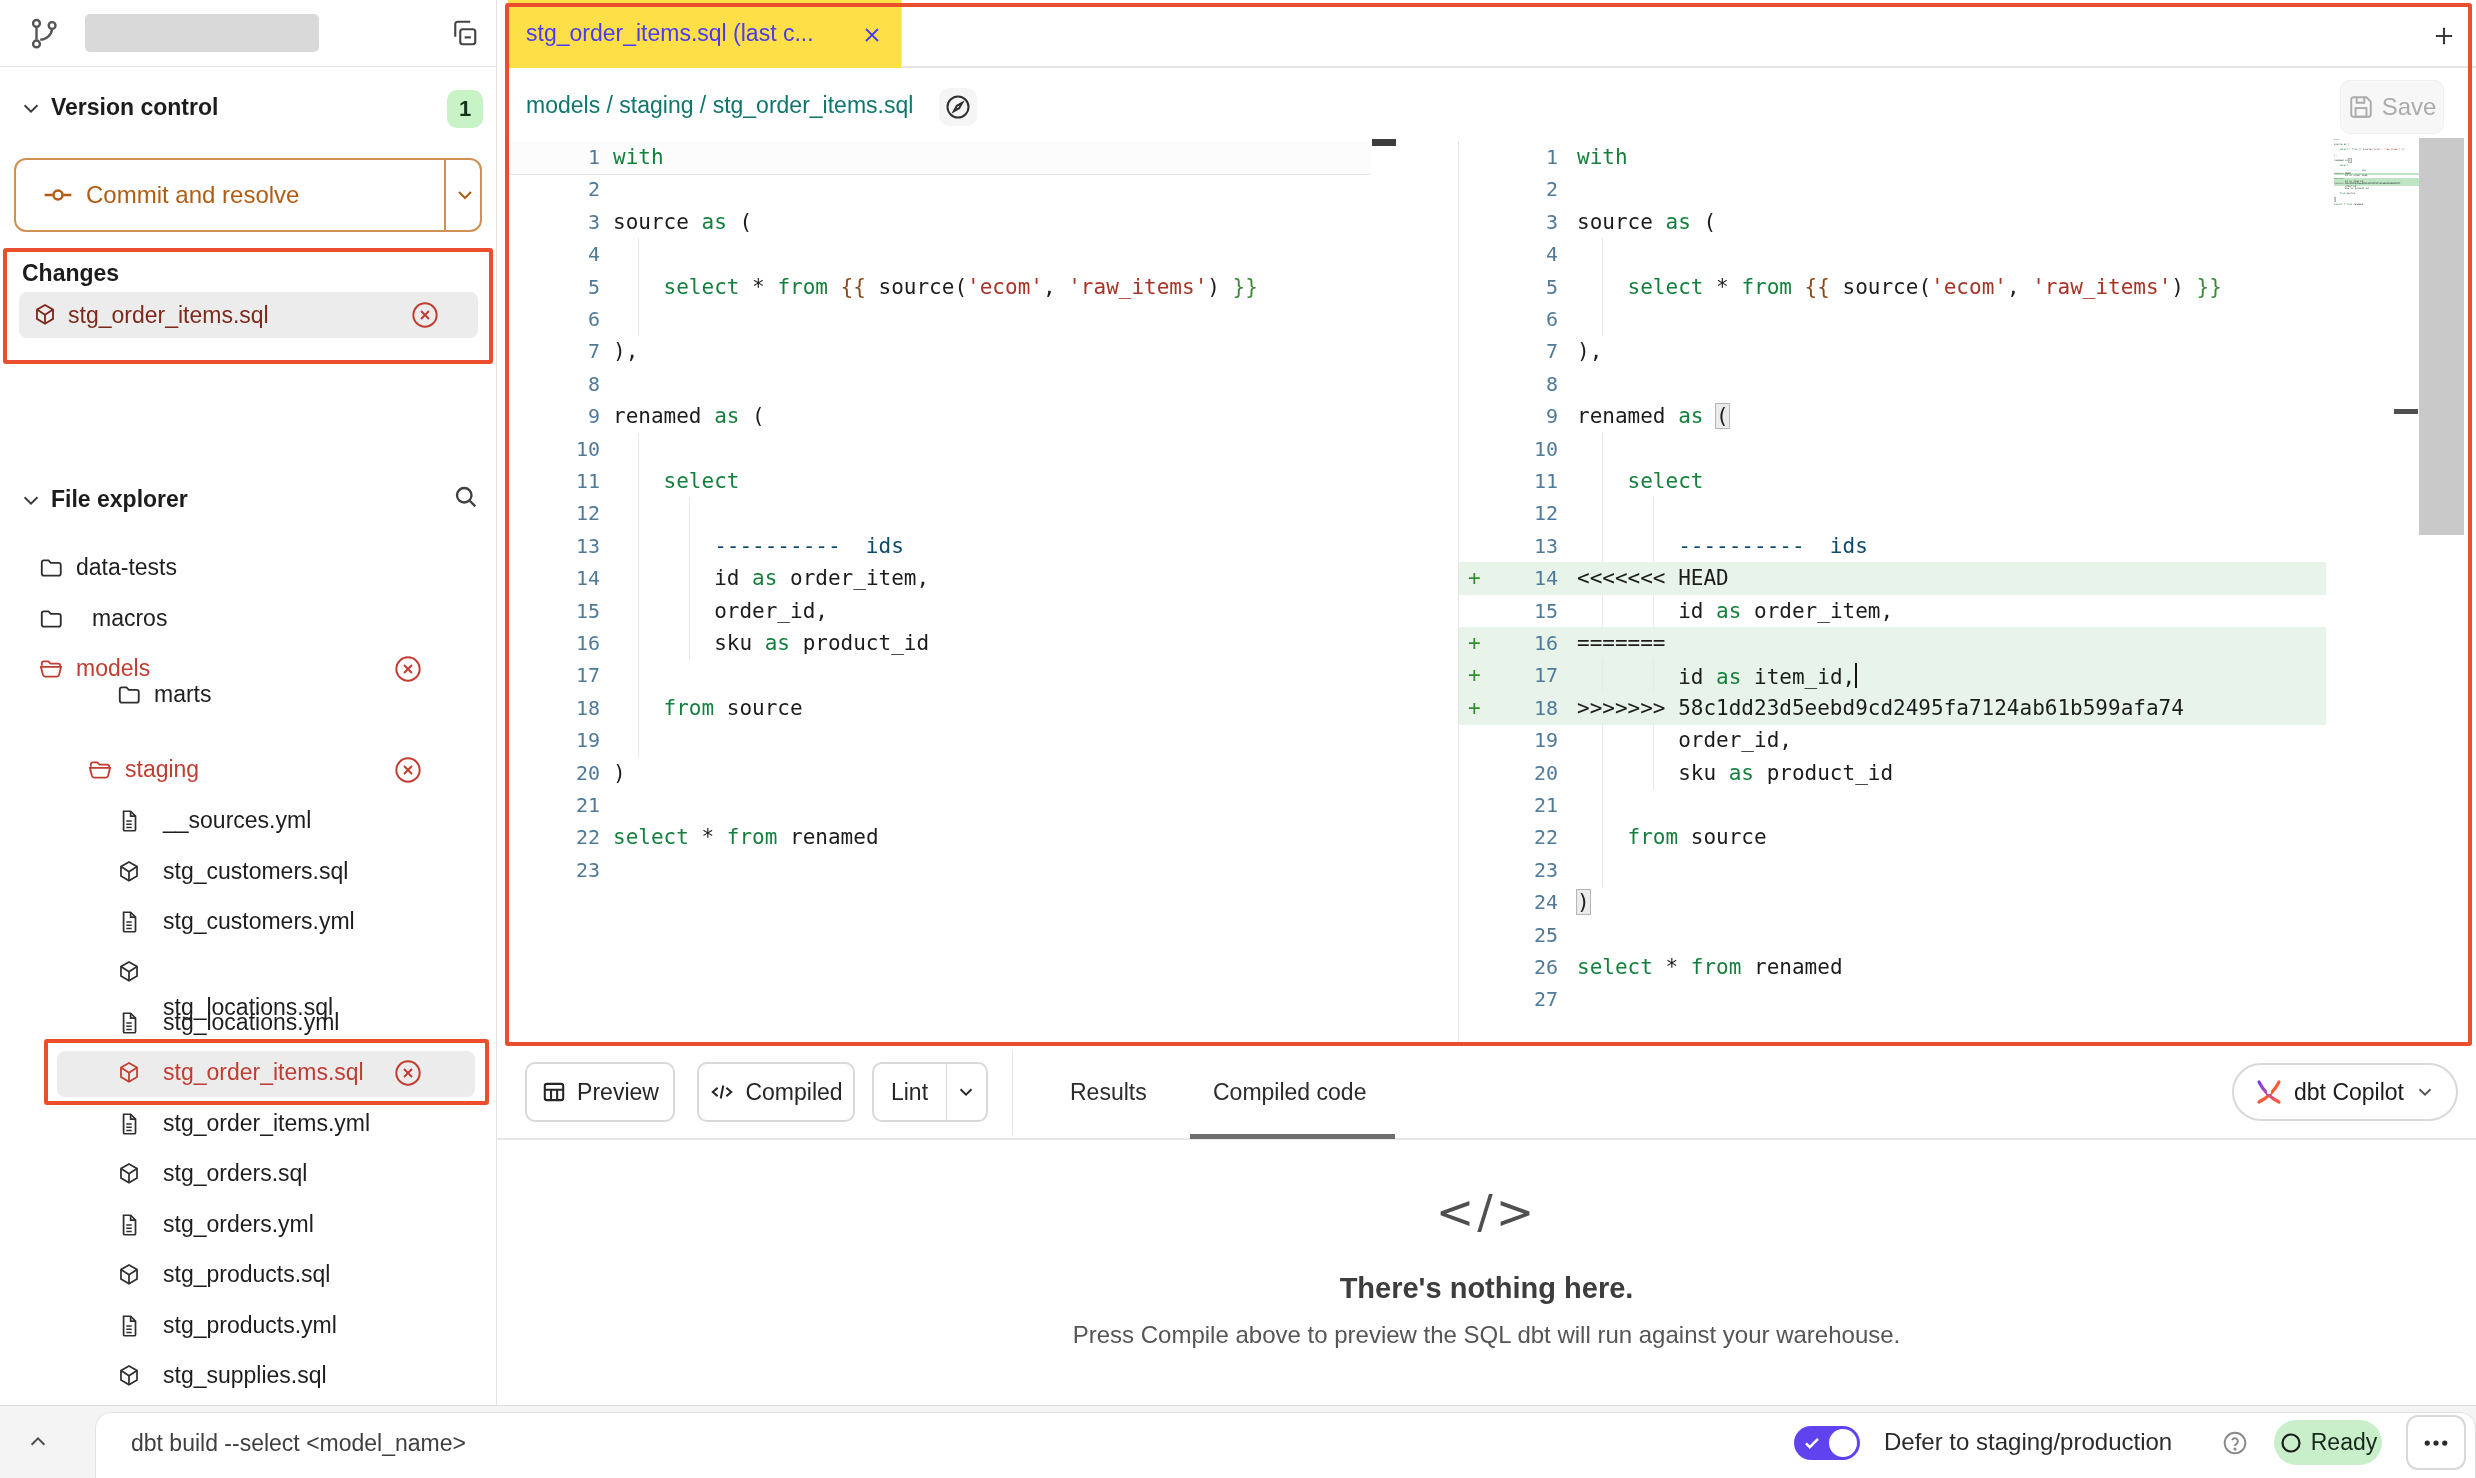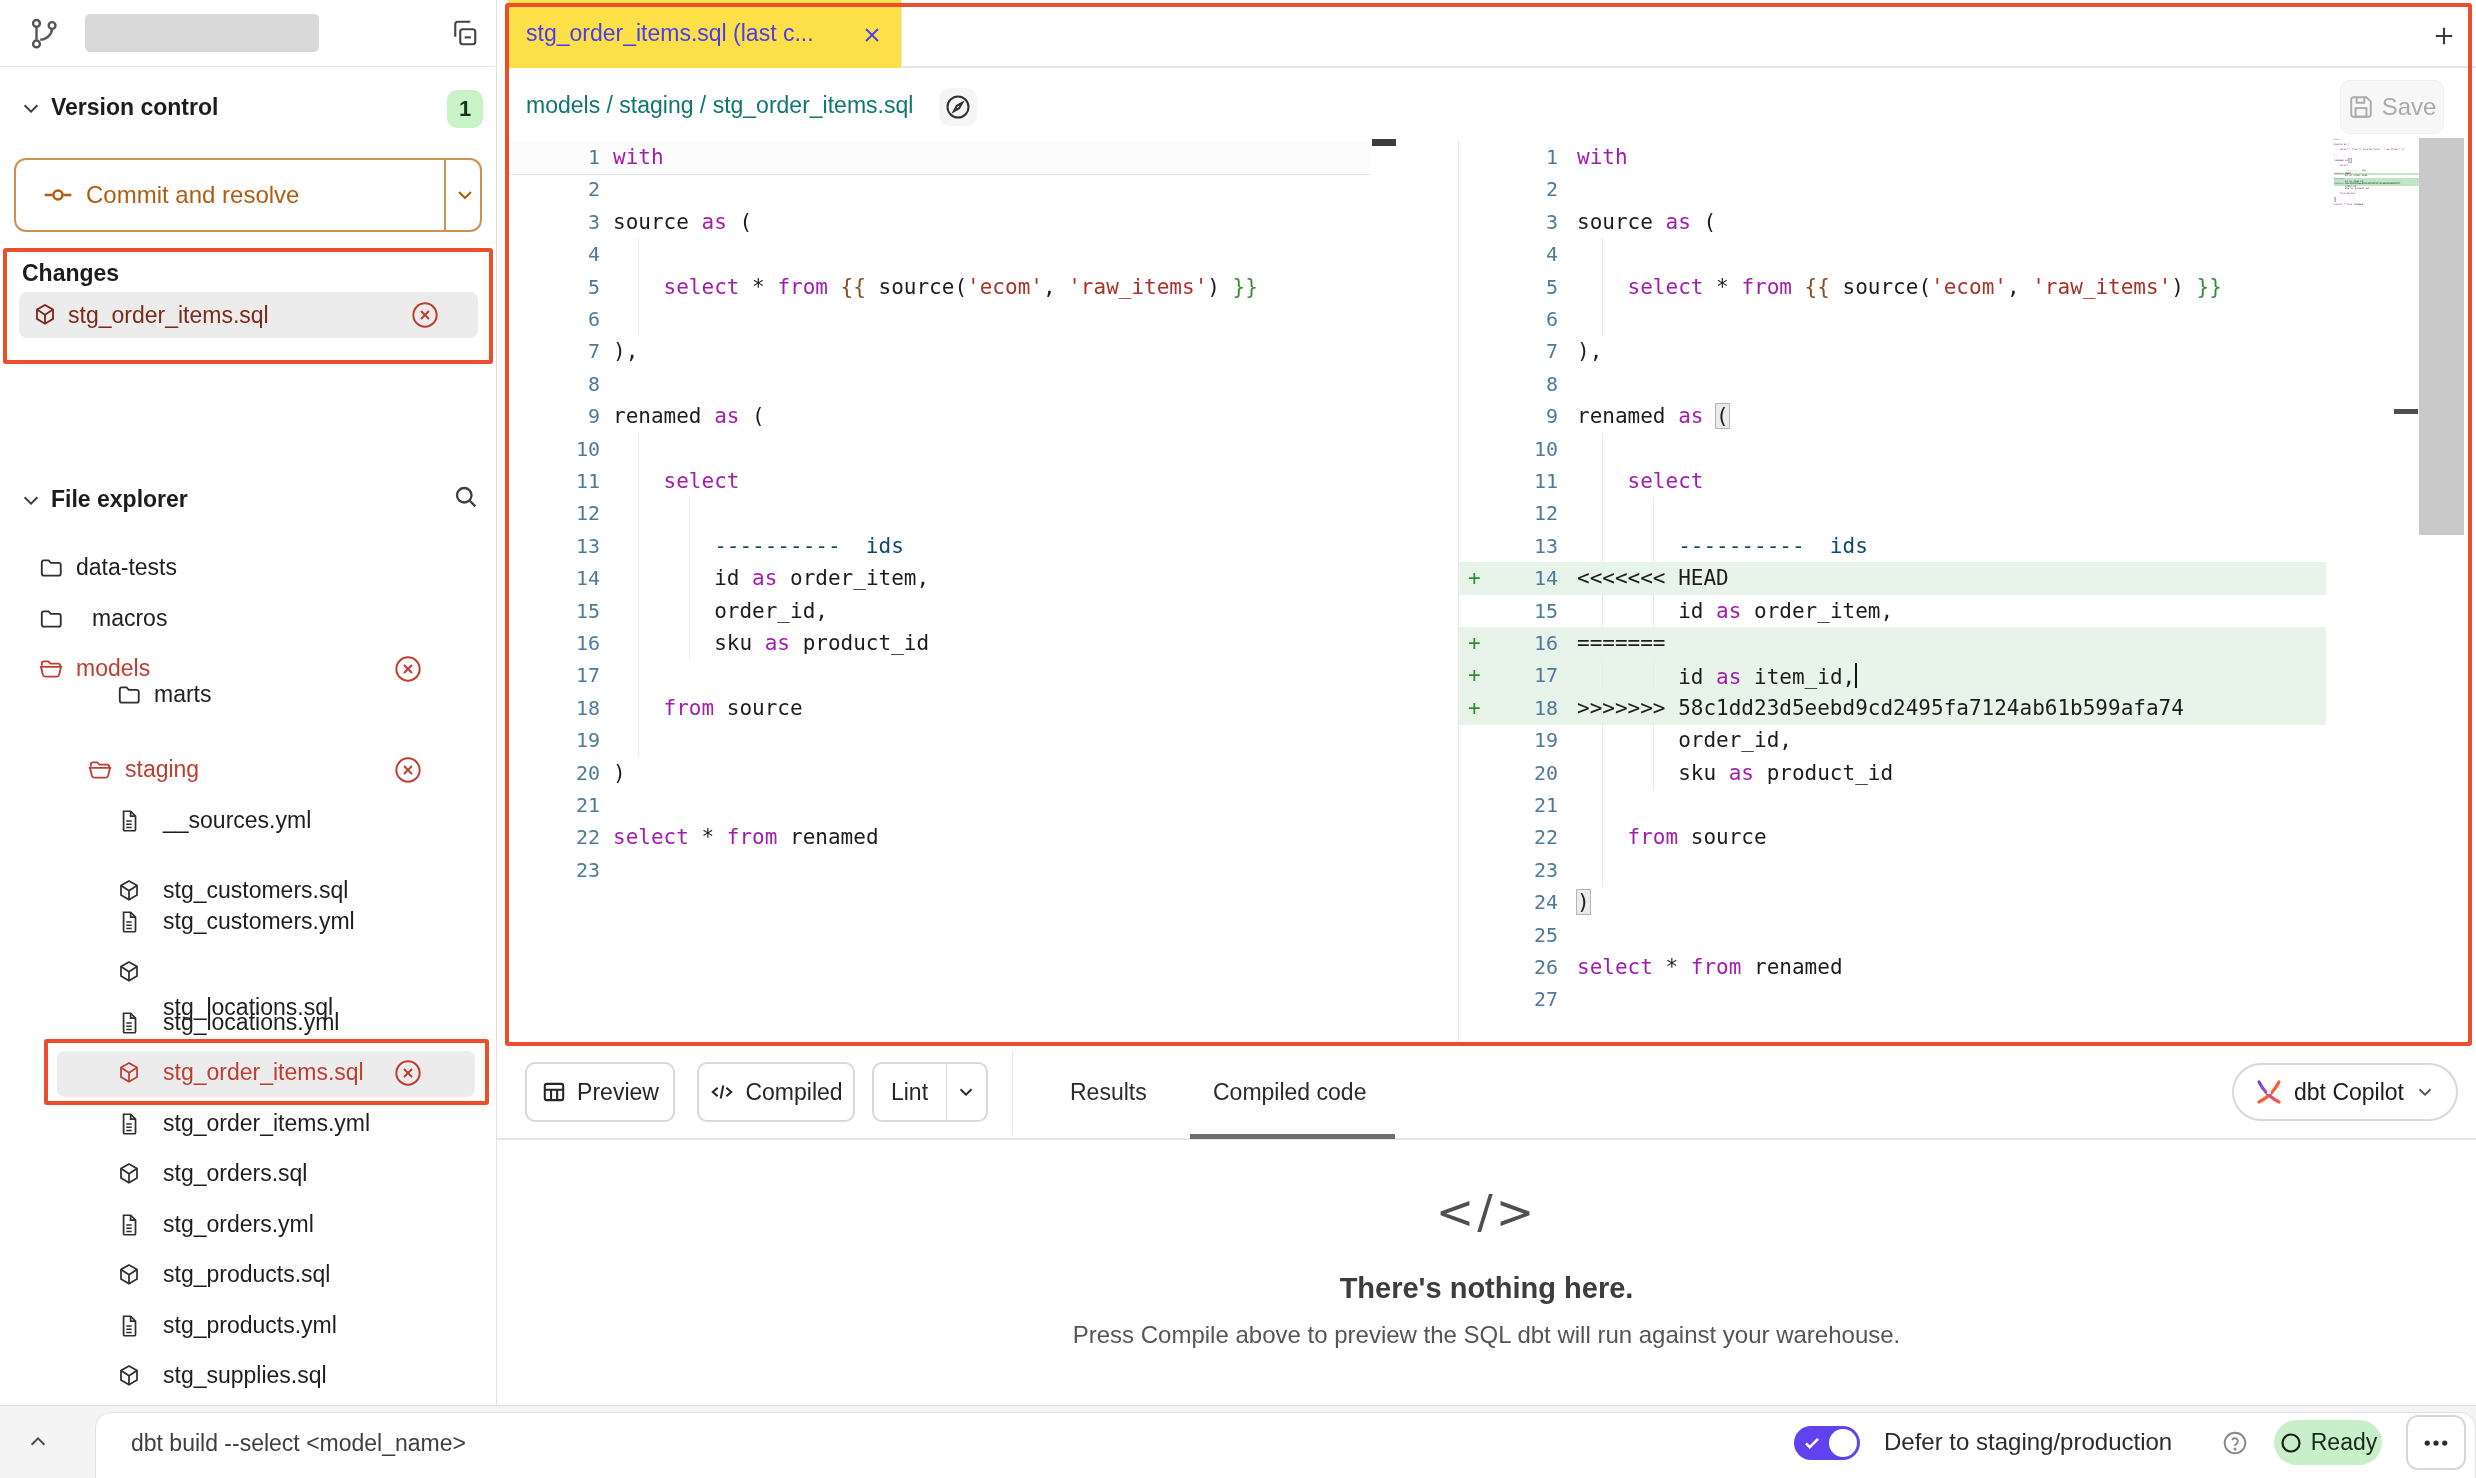--- a/index.html
+++ b/index.html
@@ -50,7 +50,7 @@
     font-size:21px;line-height:33px;color:#1c1c1c}
   .guide{position:absolute;top:0;bottom:0;width:1px;background:#e9e9e9}
   .plus{position:absolute;left:9px;font-family:"DejaVu Sans Mono",monospace;font-size:21px;line-height:33px;color:#2f8f2f}
-  .tok-kw{color:#a21caf}.tok-pl{color:#1c1c1c}.tok-str{color:#a93226}
+  .tok-kw{color:#15803d}.tok-pl{color:#1c1c1c}.tok-str{color:#a93226}
   .tok-cmt{color:#0c4a6e}.tok-jb{color:#8a4b1f}.tok-jg{color:#3a8a3a}
   .tok-hlb{background:#ebebeb;outline:1px solid #b5b5b5}
   .caret{display:inline-block;width:2px;height:25px;background:#141414;transform:translateY(4px)}

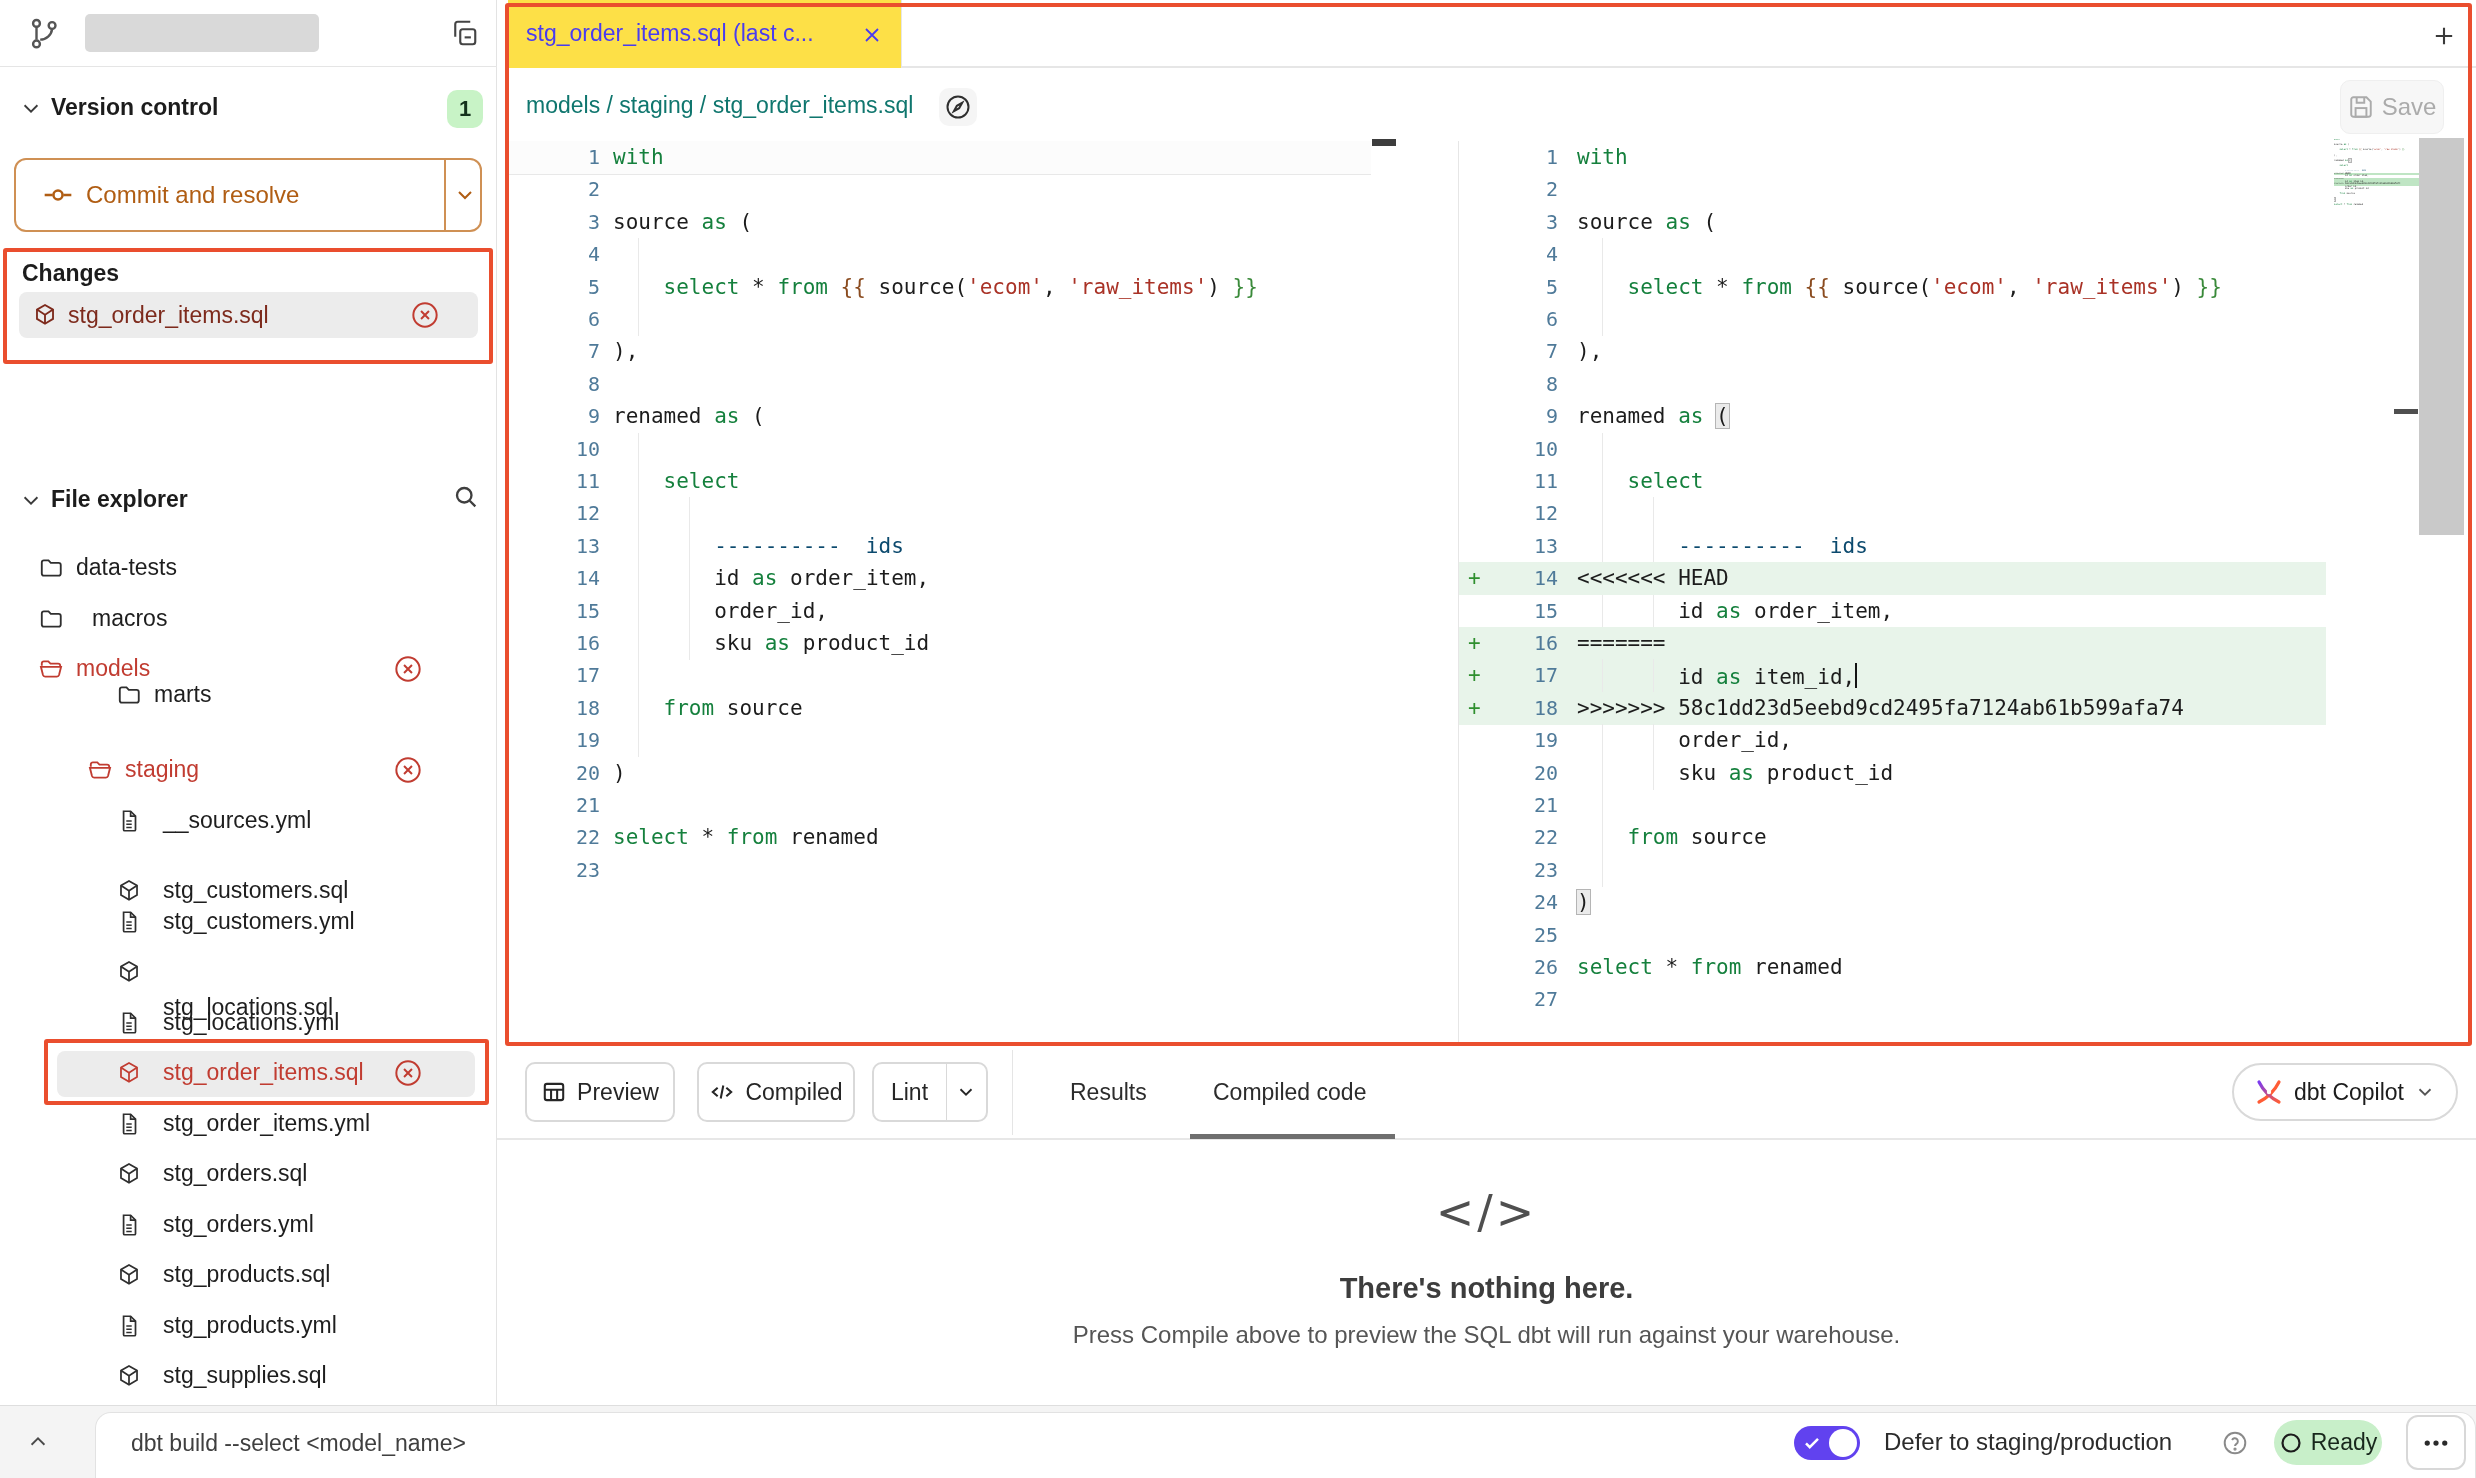--- a/index.html
+++ b/index.html
@@ -228,7 +228,7 @@
         </span>
         <span class="t-lb" style="left: 163px;">__sources.yml</span>
       </div>
-      <div class="tree-row" style="top: 866px; padding-left: 16px;">
+      <div class="tree-row" style="top: 847px; padding-left: 16px;">
         <span class="t-ic" style="left: 116px;">
           <svg viewBox="0 0 24 24" width="26" height="26" fill="none" stroke="currentColor" stroke-width="1.6">
             <path d="M12 2.8 19.4 7v8.6L12 20 4.6 15.6V7z"></path>

